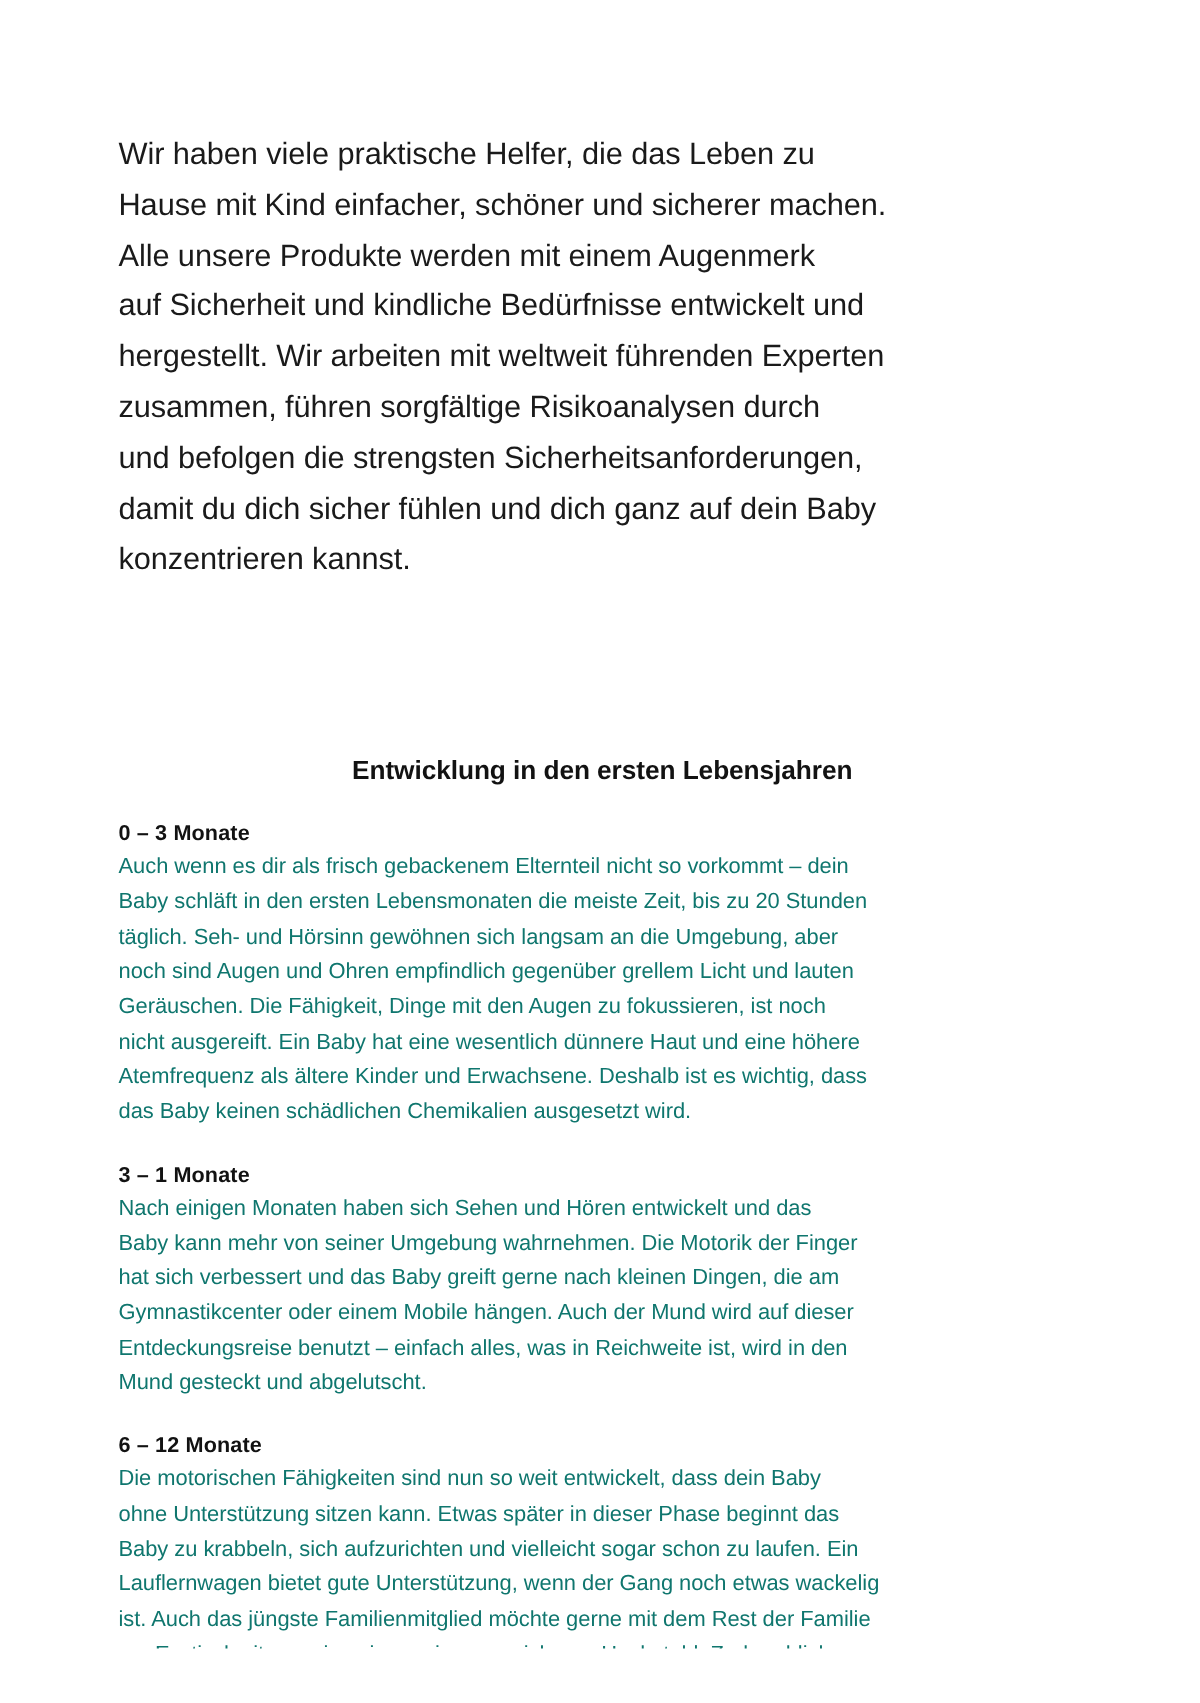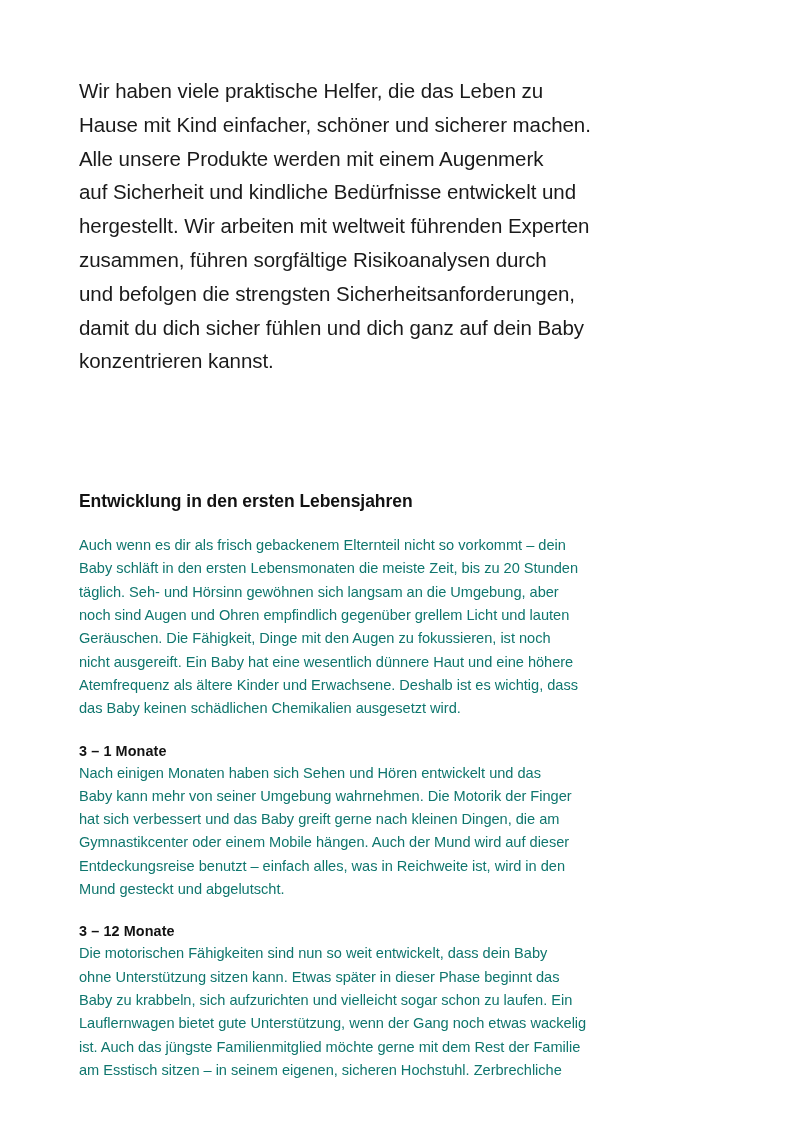--- a/index.html
+++ b/index.html
@@ -17,7 +17,7 @@
     position: relative;
     width: 800px;
     height: 1087px;
-    margin: 0 auto;
+    margin: 12px auto;
     background: #ffffff;
     box-sizing: border-box;
     overflow: hidden;

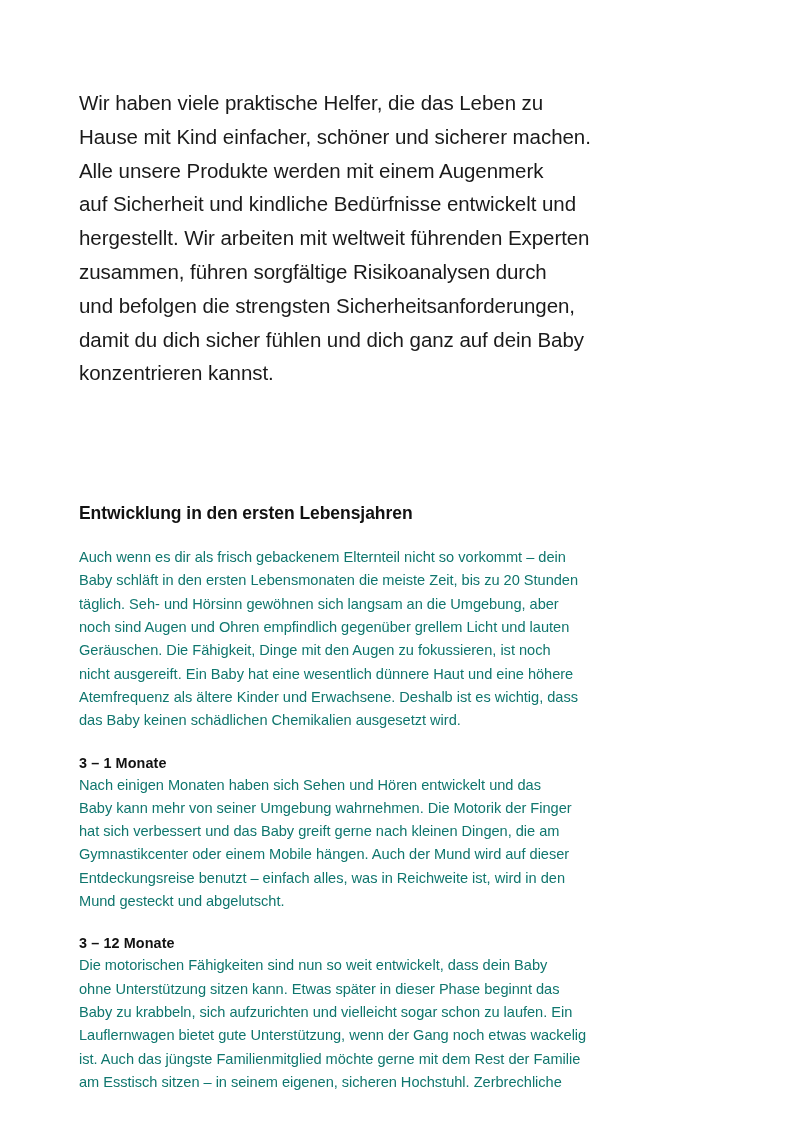--- a/index.html
+++ b/index.html
@@ -52,6 +52,7 @@
     font-weight: 700;
     color: #121212;
     letter-spacing: -0.05px;
+    text-align: center;
   }
 
   .subsection {

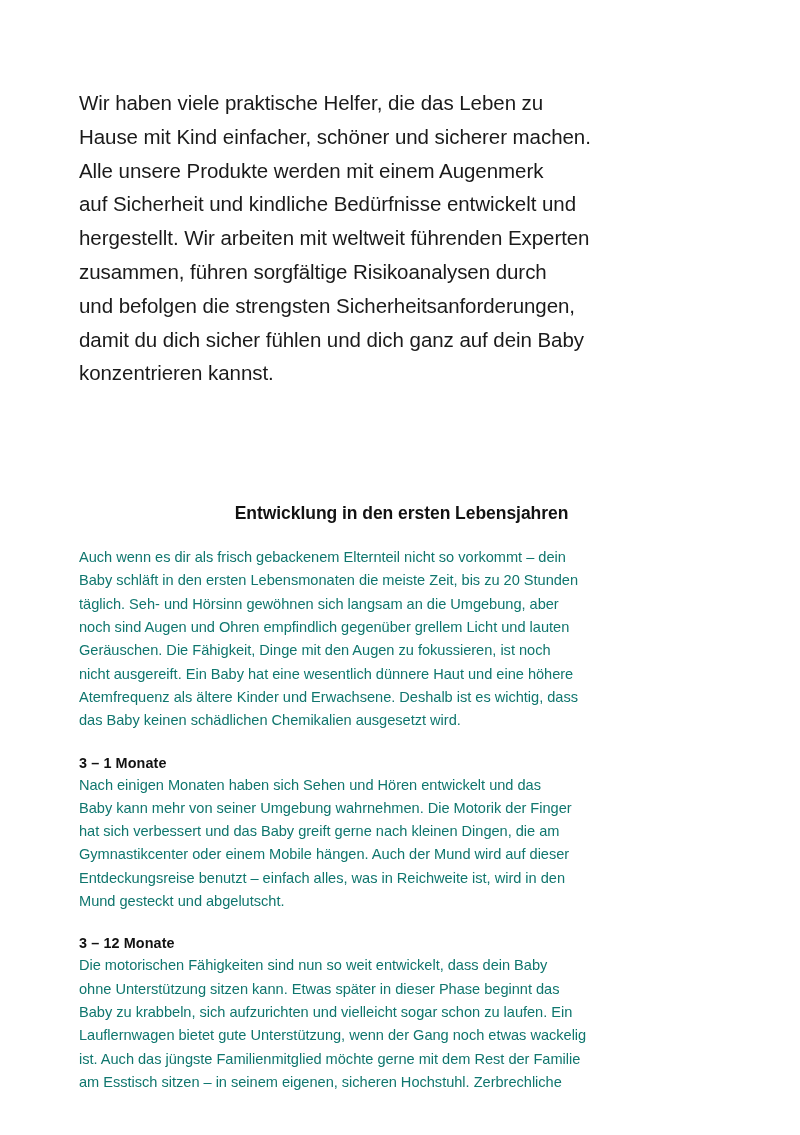--- a/index.html
+++ b/index.html
@@ -112,6 +112,7 @@
       <h2 class="section-heading">Entwicklung in den ersten Lebensjahren</h2>
 
       <div class="subsection first">
+        <h3 class="sub-heading">0 – 3 Monate</h3>
         <p class="sub-body">Auch wenn es dir als frisch gebackenem Elternteil nicht so vorkommt – dein
 Baby schläft in den ersten Lebensmonaten die meiste Zeit, bis zu 20 Stunden
 täglich. Seh- und Hörsinn gewöhnen sich langsam an die Umgebung, aber

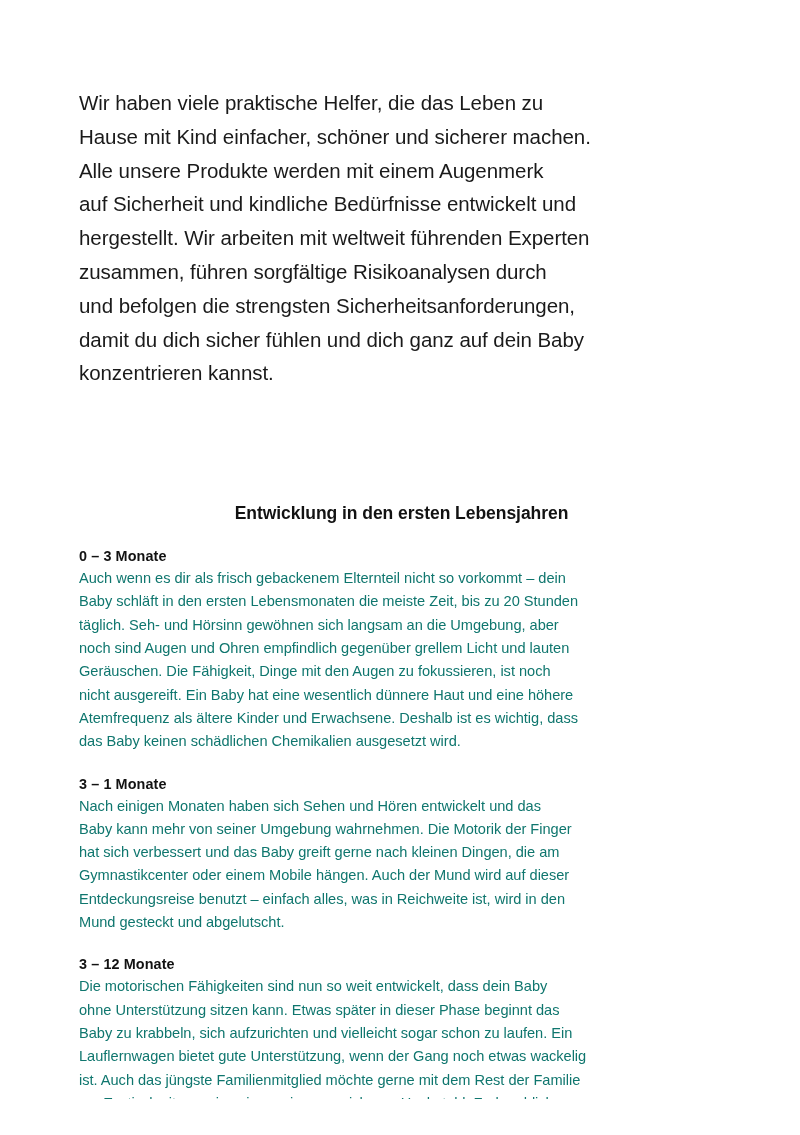--- a/index.html
+++ b/index.html
@@ -134,7 +134,7 @@
       </div>
 
       <div class="subsection">
-        <h3 class="sub-heading">3 – 12 Monate</h3>
+        <h3 class="sub-heading">6 – 12 Monate</h3>
         <p class="sub-body">Die motorischen Fähigkeiten sind nun so weit entwickelt, dass dein Baby
 ohne Unterstützung sitzen kann. Etwas später in dieser Phase beginnt das
 Baby zu krabbeln, sich aufzurichten und vielleicht sogar schon zu laufen. Ein

